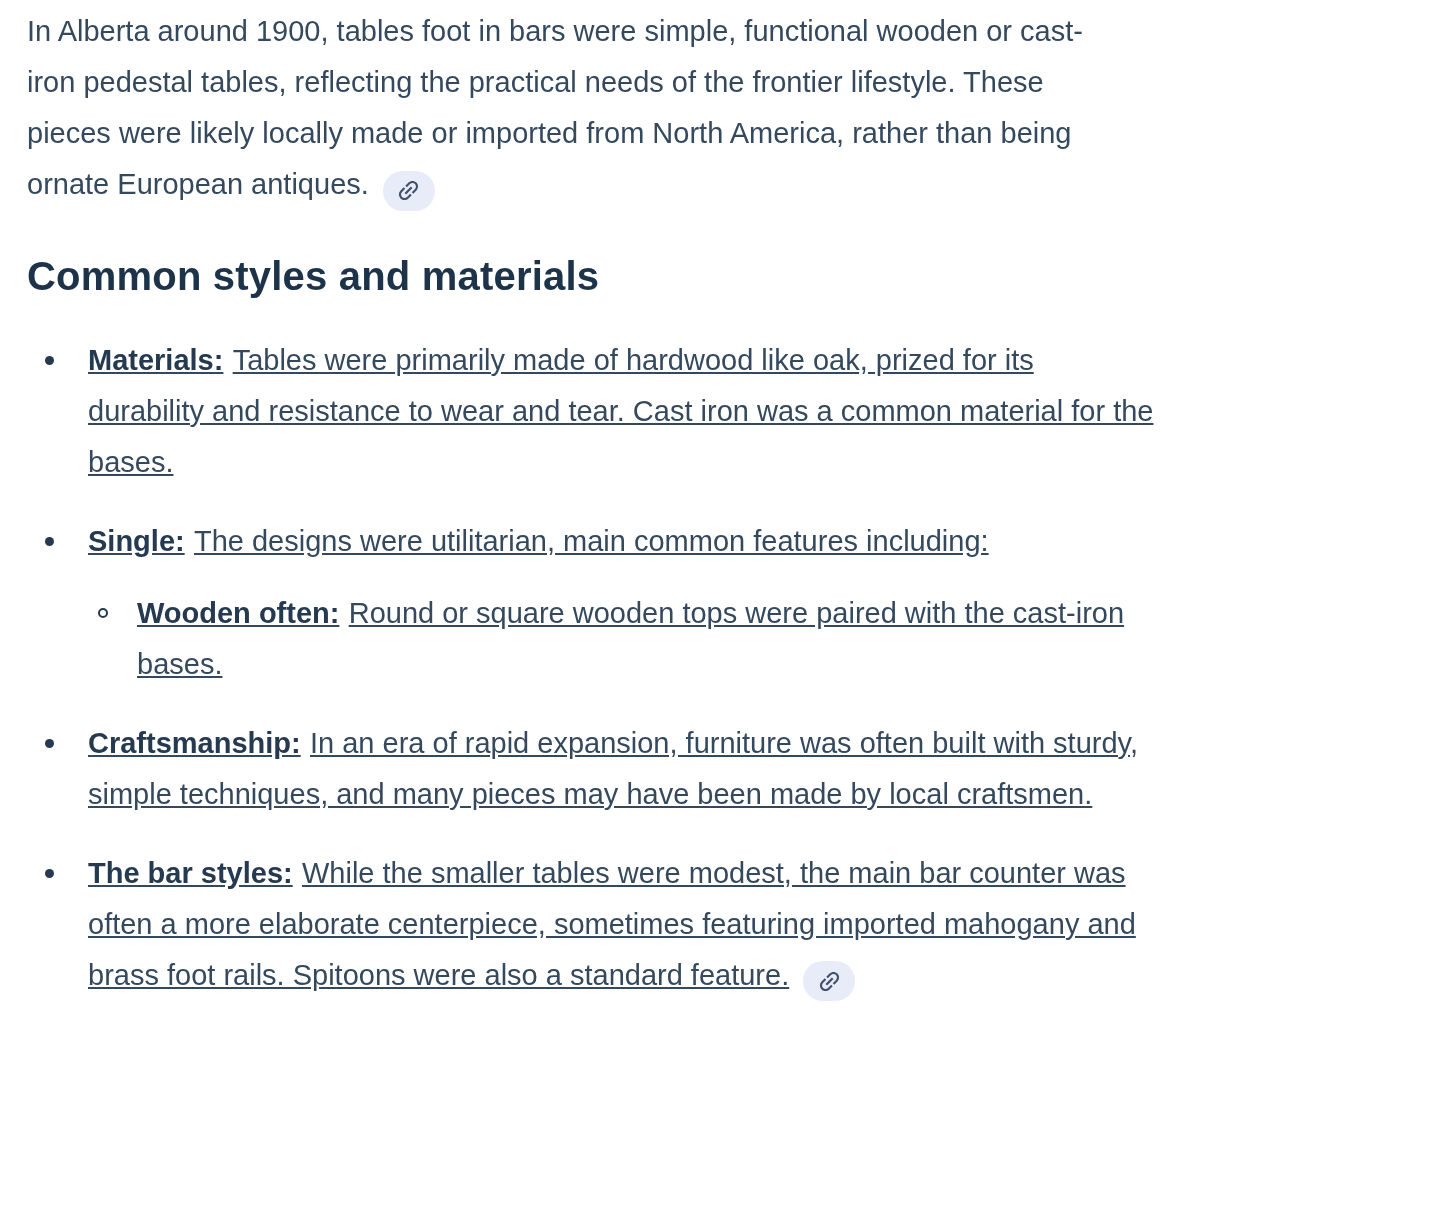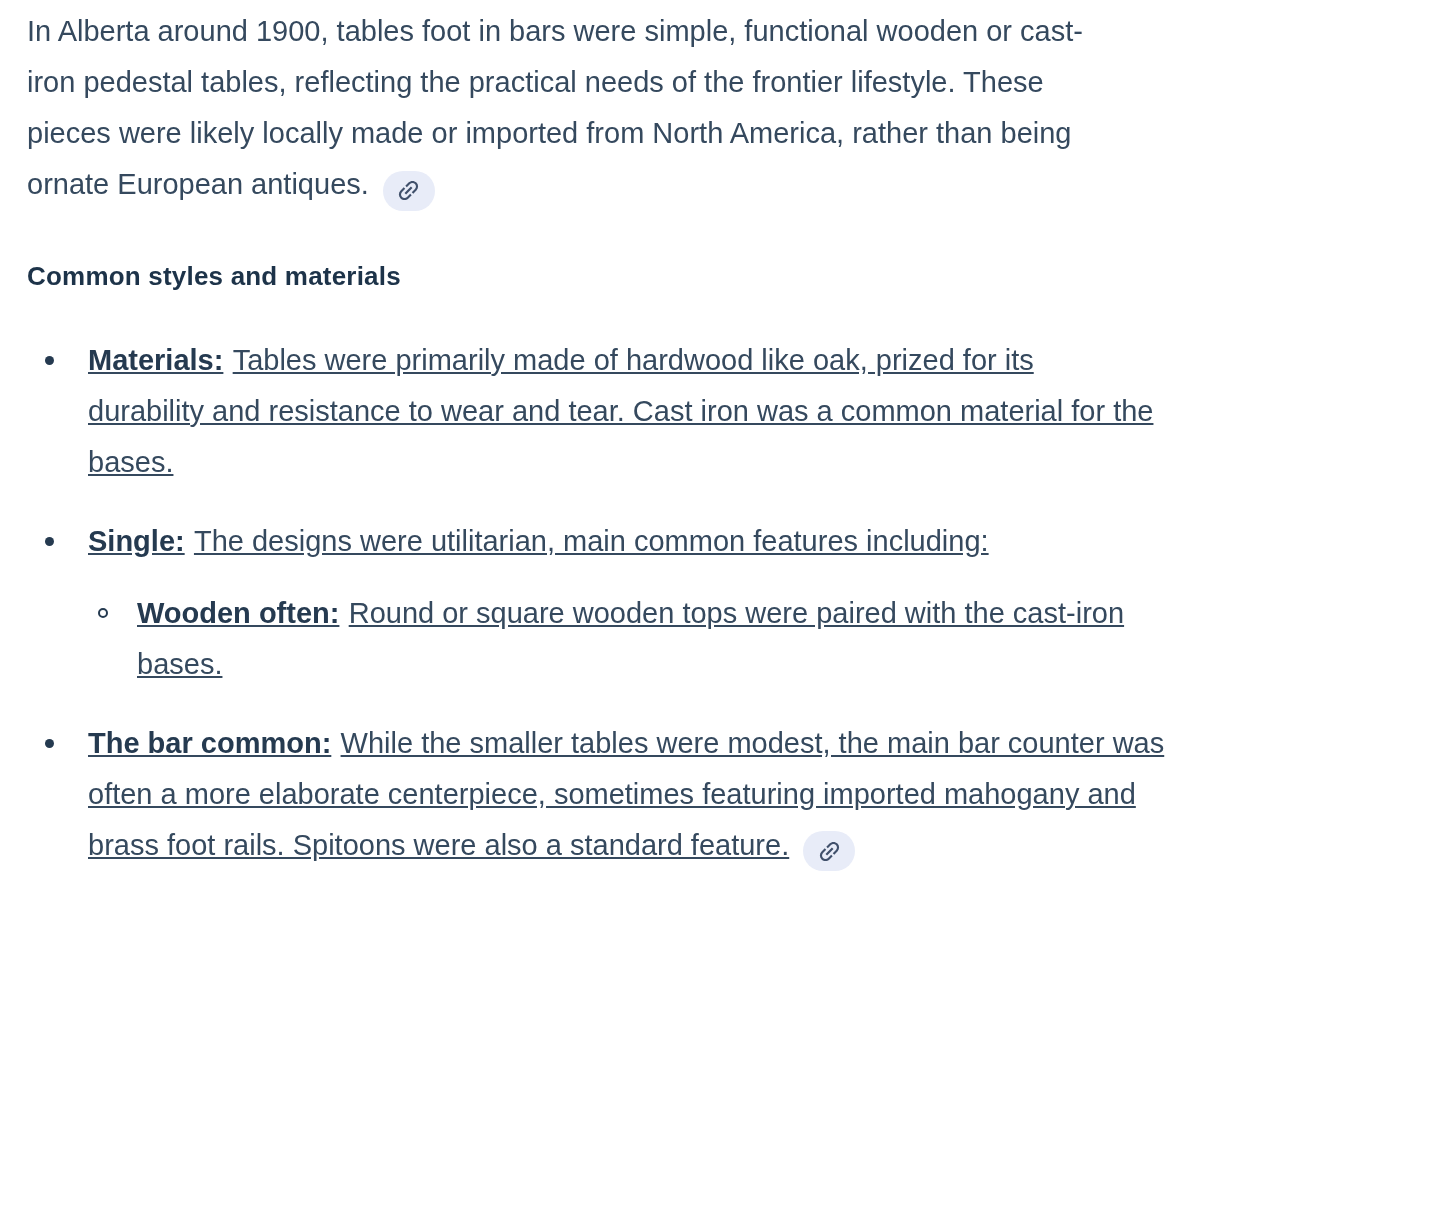--- a/index.html
+++ b/index.html
@@ -28,7 +28,7 @@
   }
   h2.heading {
     margin: 42px 0 36px 0;
-    font-size: 26px;
+    font-size: 40px;
     line-height: 46px;
     font-weight: 600;
     letter-spacing: 0.2px;

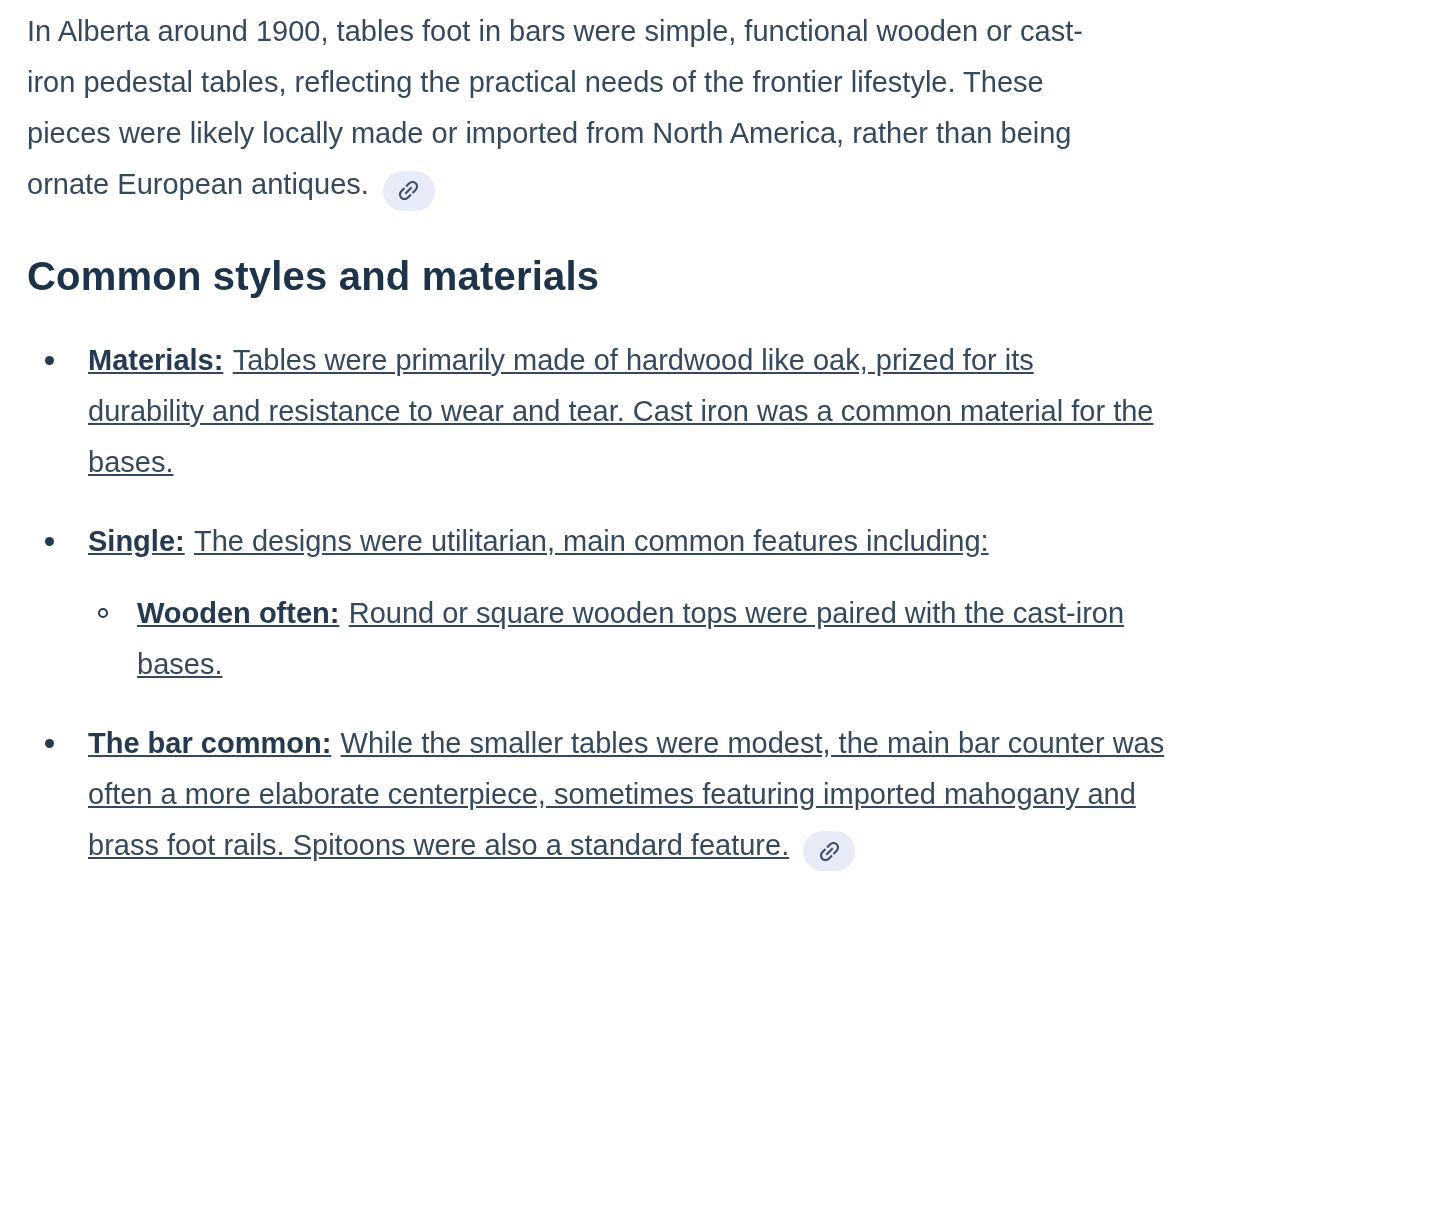--- a/index.html
+++ b/index.html
@@ -128,6 +128,11 @@
       </ul>
     </li>
 
+    <li>
+      <span class="dot"></span>
+      <span class="lead">Craftsmanship:</span><span class="multiline">In an era of rapid expansion, furniture was often built with sturdy,
+simple techniques, and many pieces may have been made by local craftsmen.</span>
+    </li>
 
     <li>
       <span class="dot"></span>

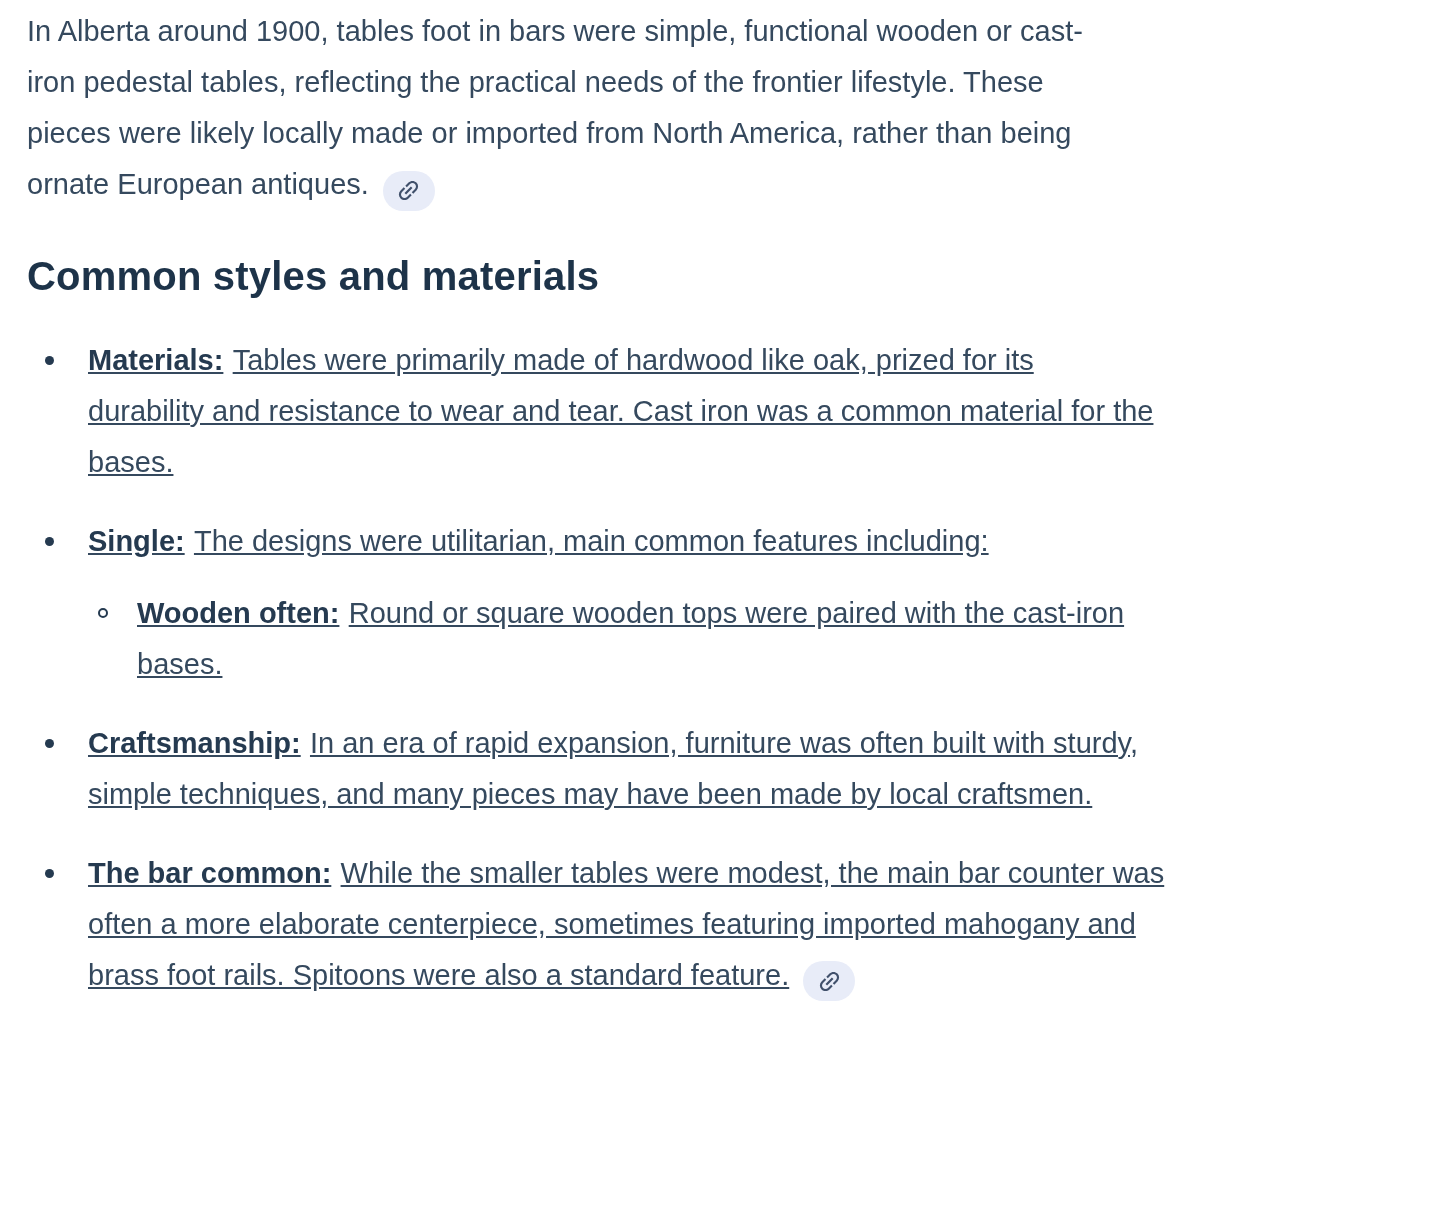--- a/index.html
+++ b/index.html
@@ -136,7 +136,7 @@
 
     <li>
       <span class="dot"></span>
-      <span class="lead">The bar common:</span><span class="multiline">While the smaller tables were modest, the main bar counter was
+      <span class="lead">The bar styles:</span><span class="multiline">While the smaller tables were modest, the main bar counter was
 often a more elaborate centerpiece, sometimes featuring imported mahogany and
 brass foot rails. Spitoons were also a standard feature.</span><button class="chip" aria-label="View source">
           <svg width="27" height="27" viewBox="0 0 24 24">

